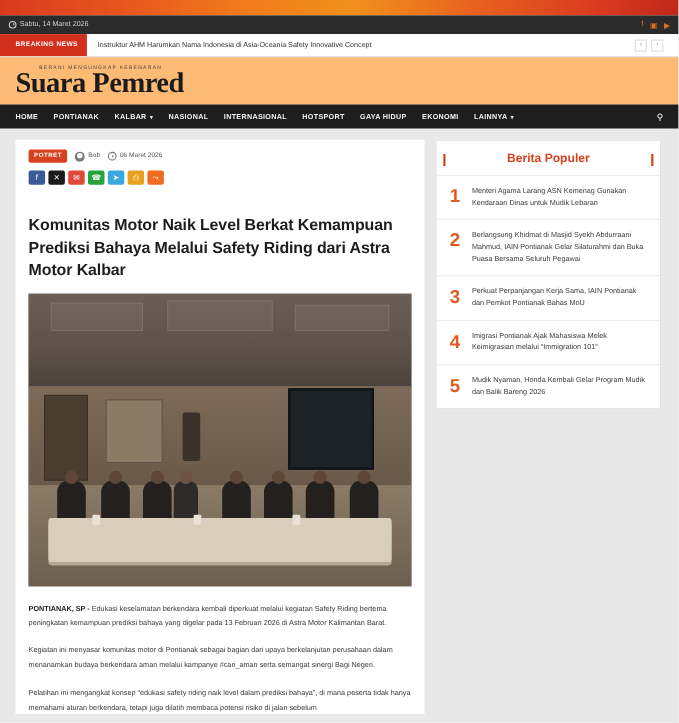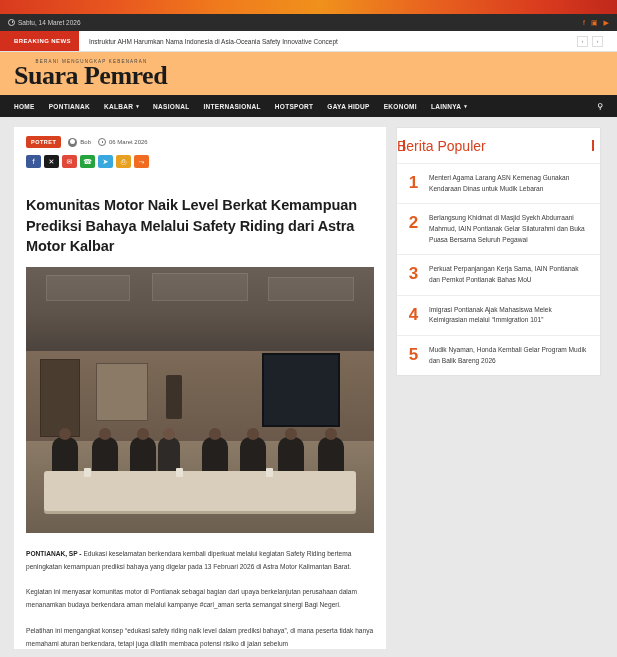--- a/index.html
+++ b/index.html
@@ -269,9 +269,9 @@
     border: 1px solid #e2e2e2;
   }
   .side-title {
-    text-align: left;
-    font-size: 14px;
-    font-weight: normal;
+    text-align: center;
+    font-size: 11px;
+    font-weight: bold;
     color: #d8411f;
     padding: 10px 0 9px 0;
     position: relative;

